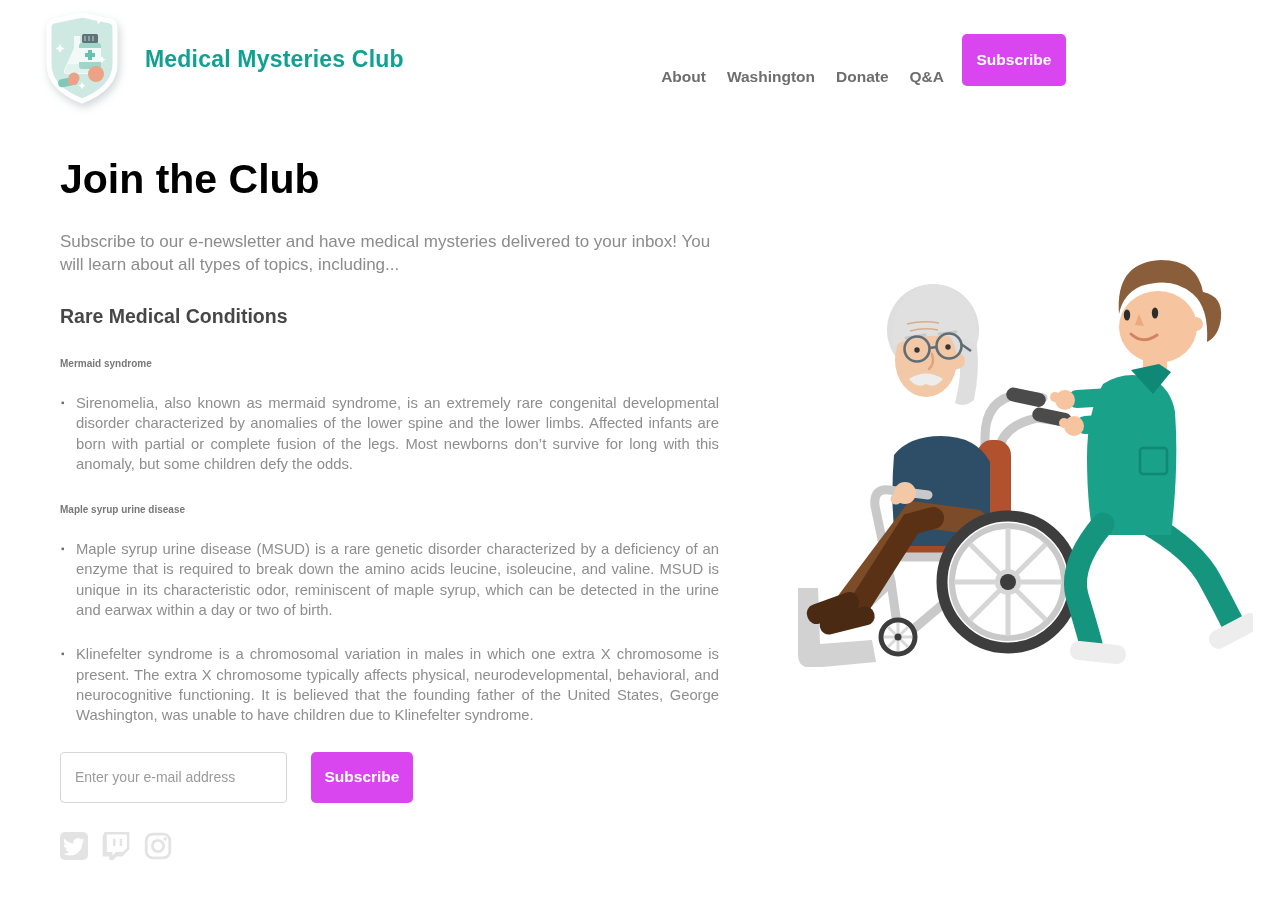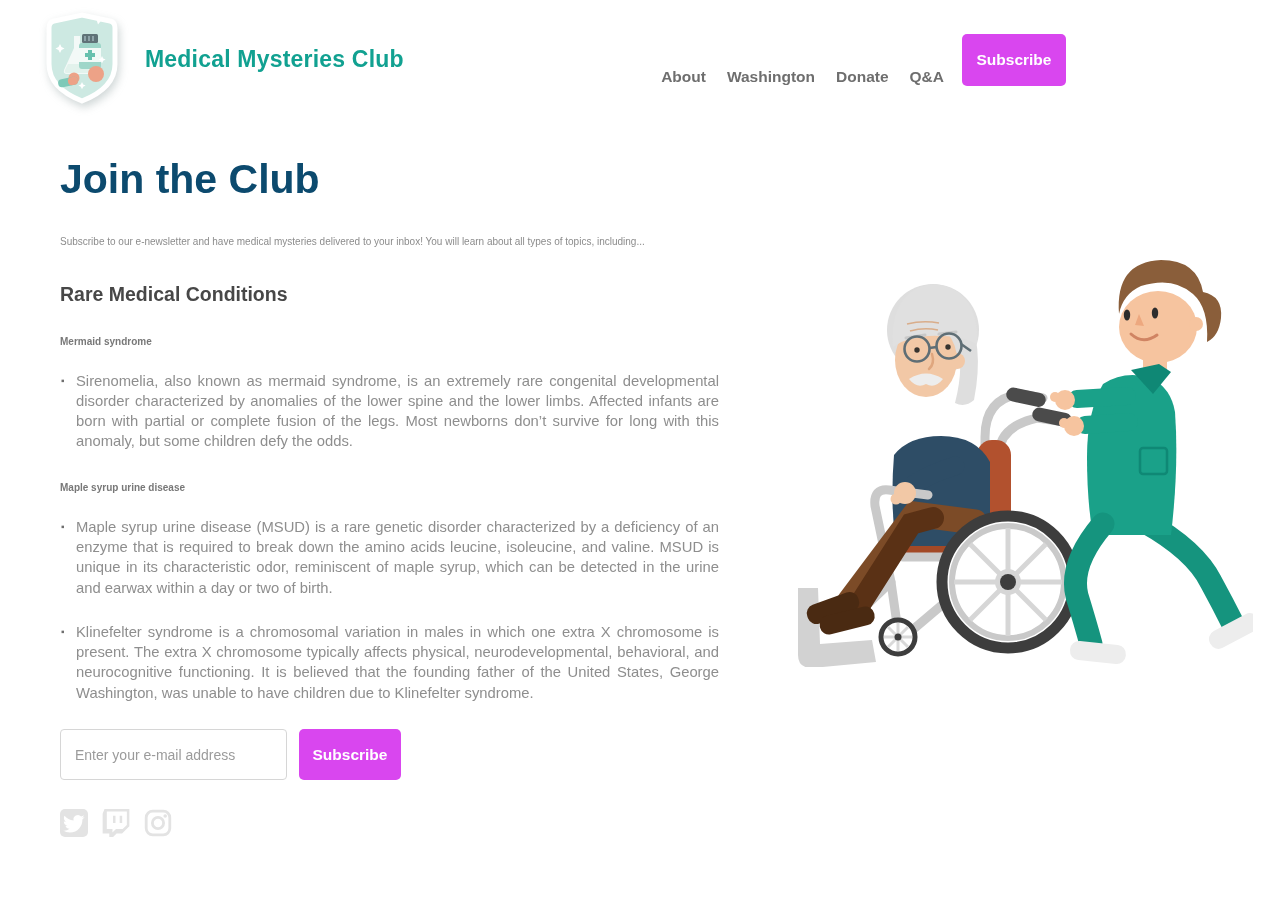--- a/index.html
+++ b/index.html
@@ -22,7 +22,7 @@
 
   
   .content { position:absolute; left:60px; top:120px; width:659px; }
-  h1 { margin-top:36px; font-size:41px; line-height:46px; font-weight:800; color:#0c4a6e; }
+  h1 { margin-top:36px; font-size:41px; line-height:46px; font-weight:800; color:#000000; }
   .intro { margin-top:29px; font-size:10px; line-height:22.5px; color:#8c8c8c; }
   h2 { margin-top:29px; font-size:19.5px; font-weight:800; color:#474747; }
   h3 { margin-top:30px; font-size:10px; font-weight:700; color:#787878; }

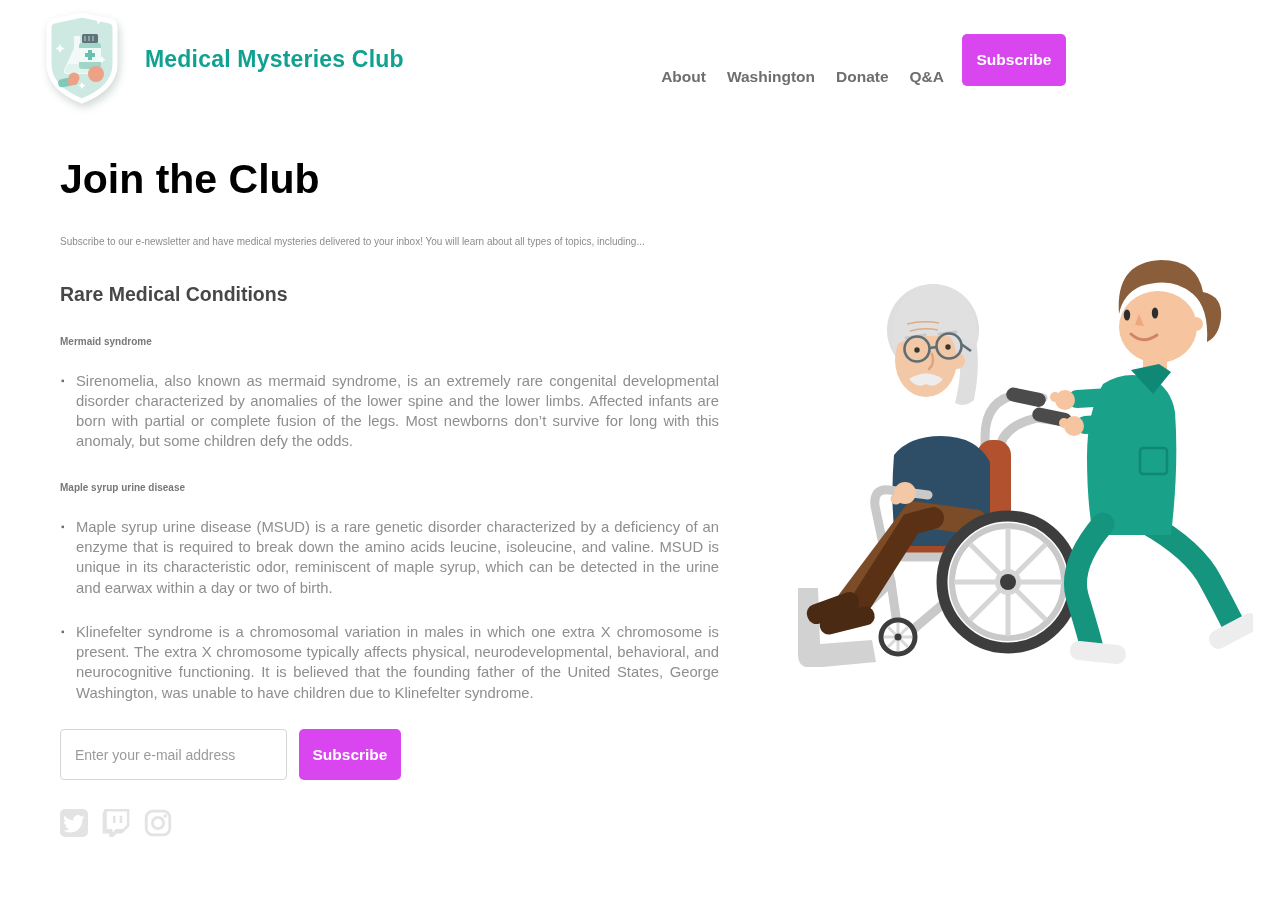--- a/index.html
+++ b/index.html
@@ -23,7 +23,7 @@
   
   .content { position:absolute; left:60px; top:120px; width:659px; }
   h1 { margin-top:36px; font-size:41px; line-height:46px; font-weight:800; color:#000000; }
-  .intro { margin-top:29px; font-size:10px; line-height:22.5px; color:#8c8c8c; }
+  .intro { margin-top:29px; font-size:17px; line-height:22.5px; color:#8c8c8c; }
   h2 { margin-top:29px; font-size:19.5px; font-weight:800; color:#474747; }
   h3 { margin-top:30px; font-size:10px; font-weight:700; color:#787878; }
   ul.topic-list { margin-top:24px; list-style:none; }

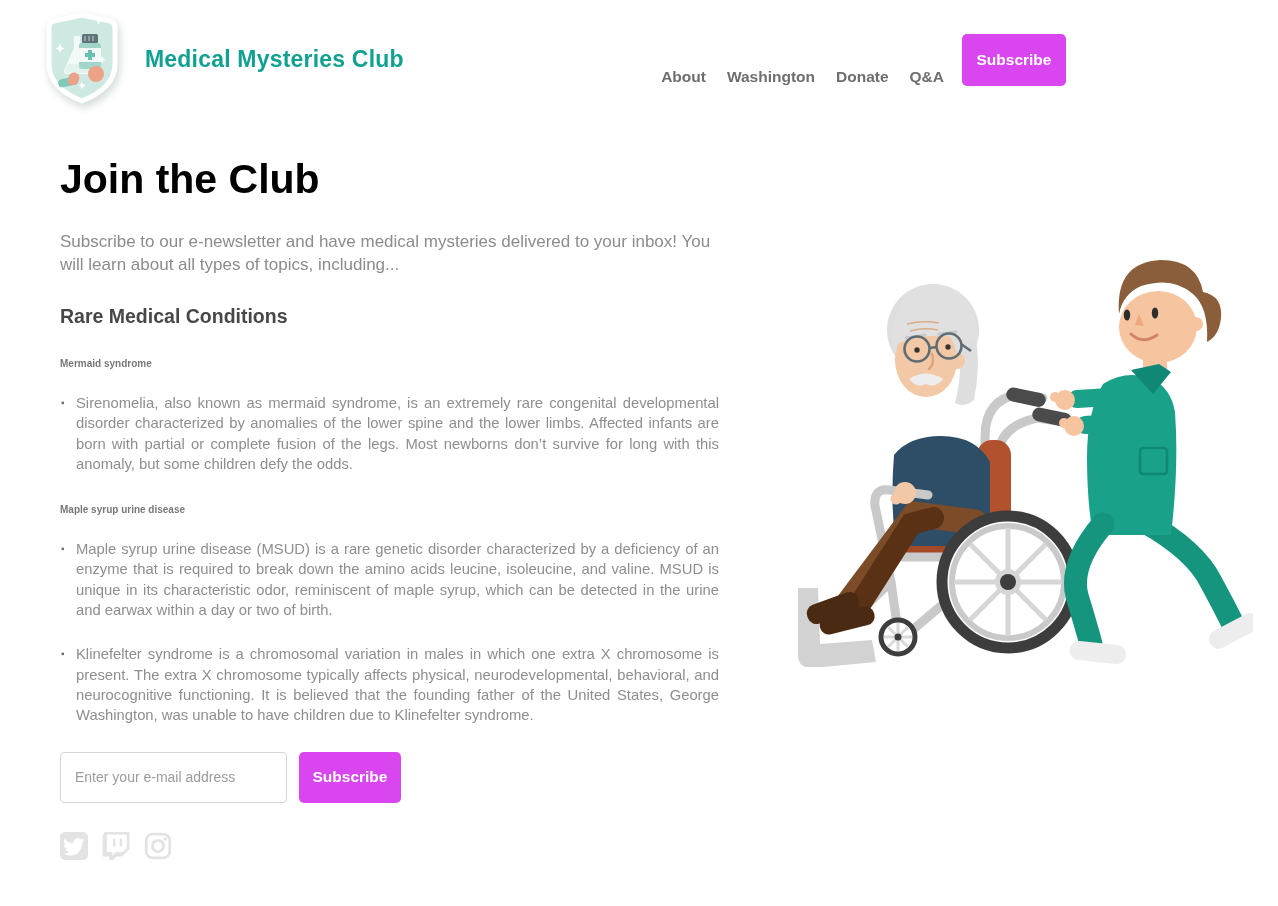--- a/index.html
+++ b/index.html
@@ -33,7 +33,7 @@
          font-size:10px; color:#6f6f6f; }
 
   
-  .subscribe-form { margin-top:26px; display:flex; gap:12px; }
+  .subscribe-form { margin-top:26px; display:flex; gap:24px; }
   .email-input { width:227px; height:51px; border:1px solid #d6d6d6; border-radius:4px;
          padding:0 14px; font-size:14px; color:#555; outline:none;
          font-family:"Liberation Sans", sans-serif; }

